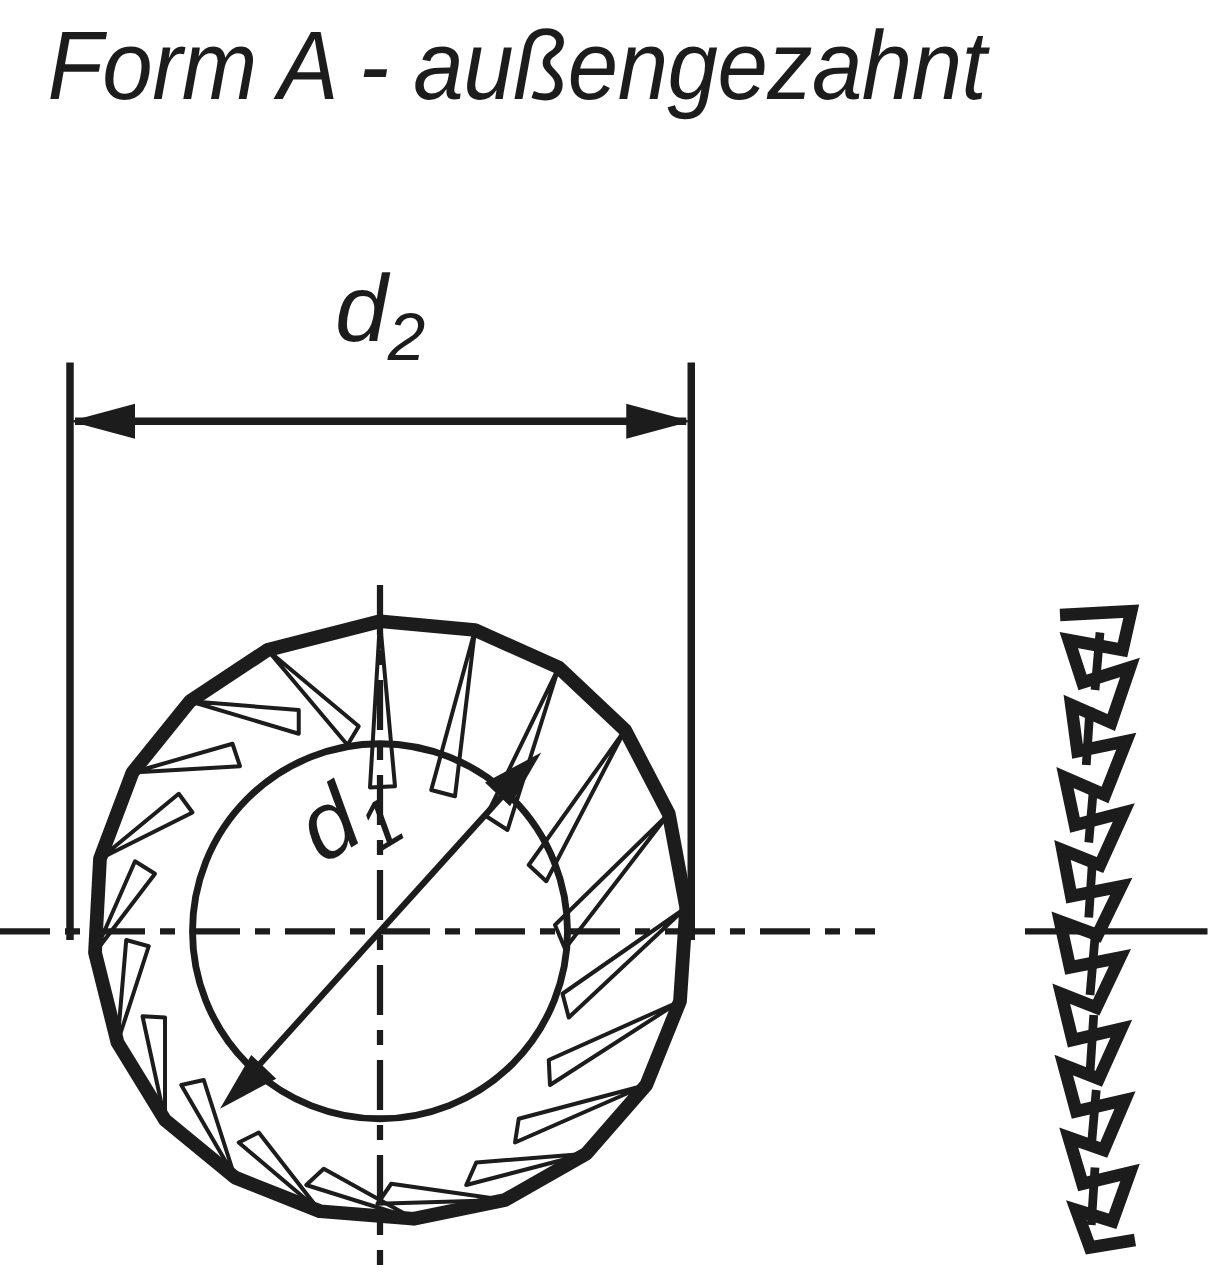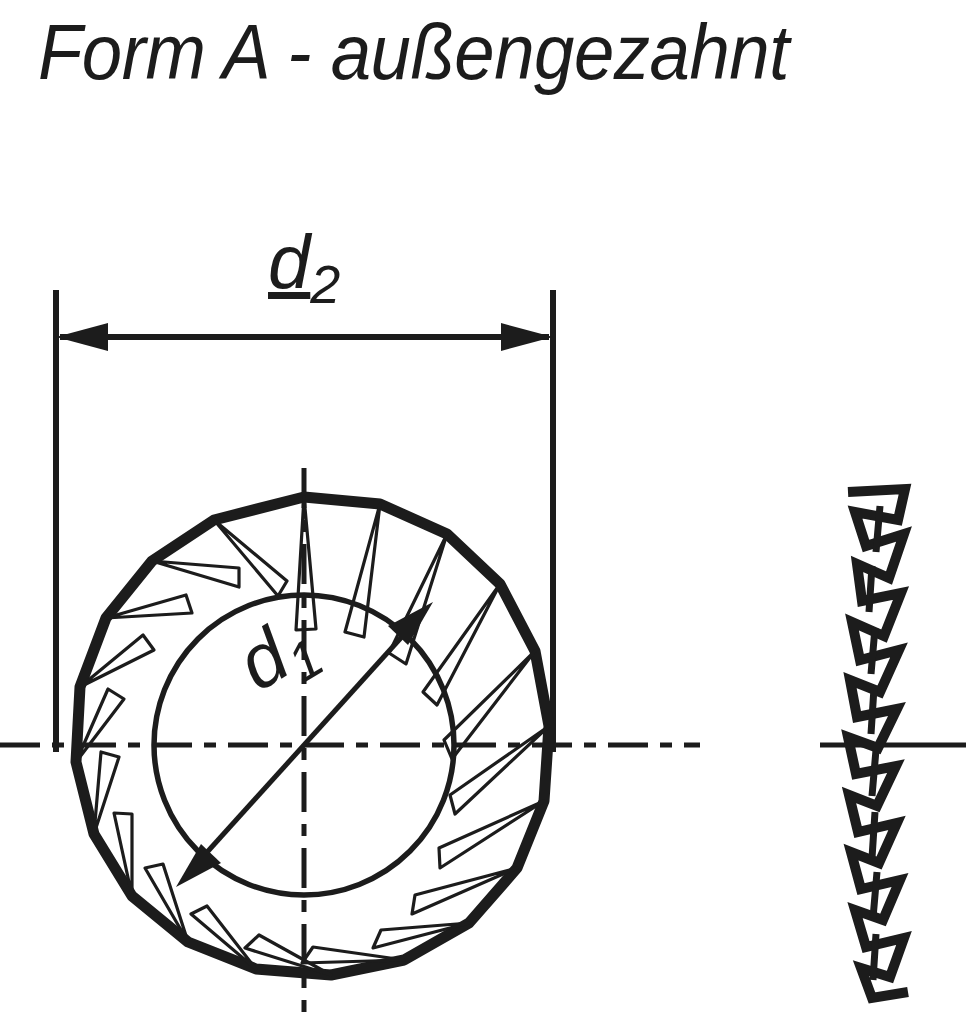--- a/index.html
+++ b/index.html
@@ -56,10 +56,9 @@
   }
   #lbl-d2 {
     left: 268px;
-    top: 224px;
+    top: 210px;
     font-size: 76px;
     line-height: 76px;
-    text-decoration: underline;
   }
   #lbl-d2 .sub {
     font-size: 54px;

